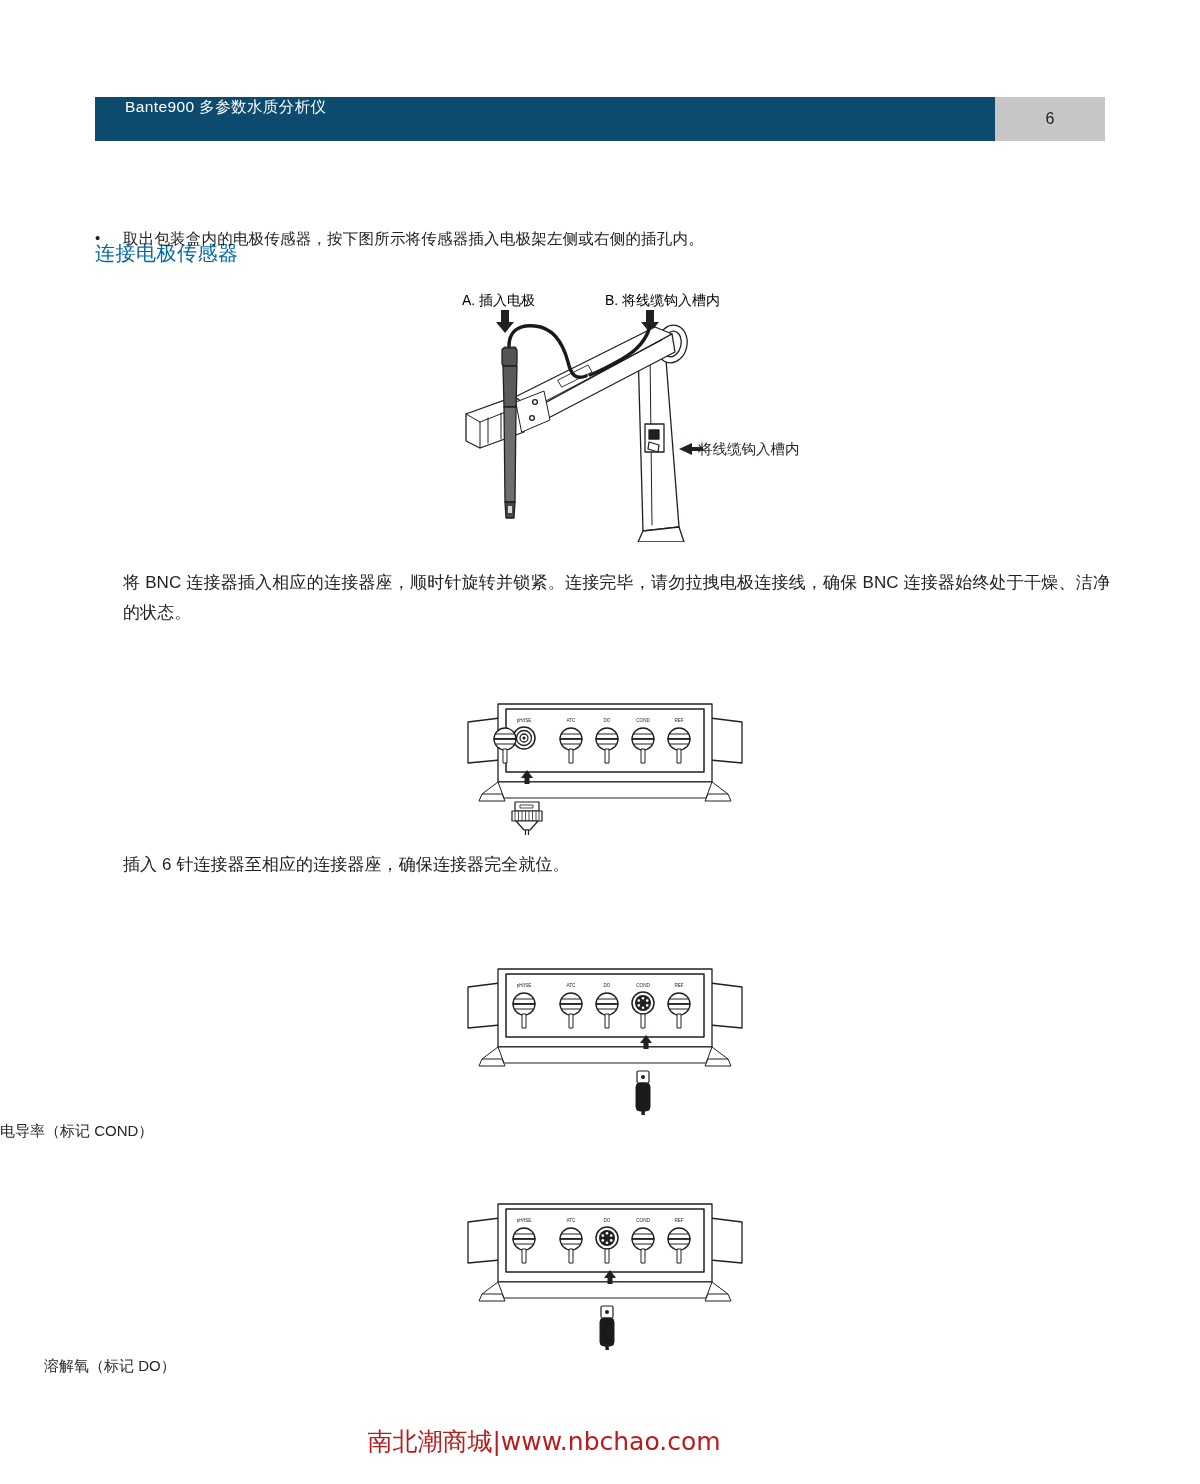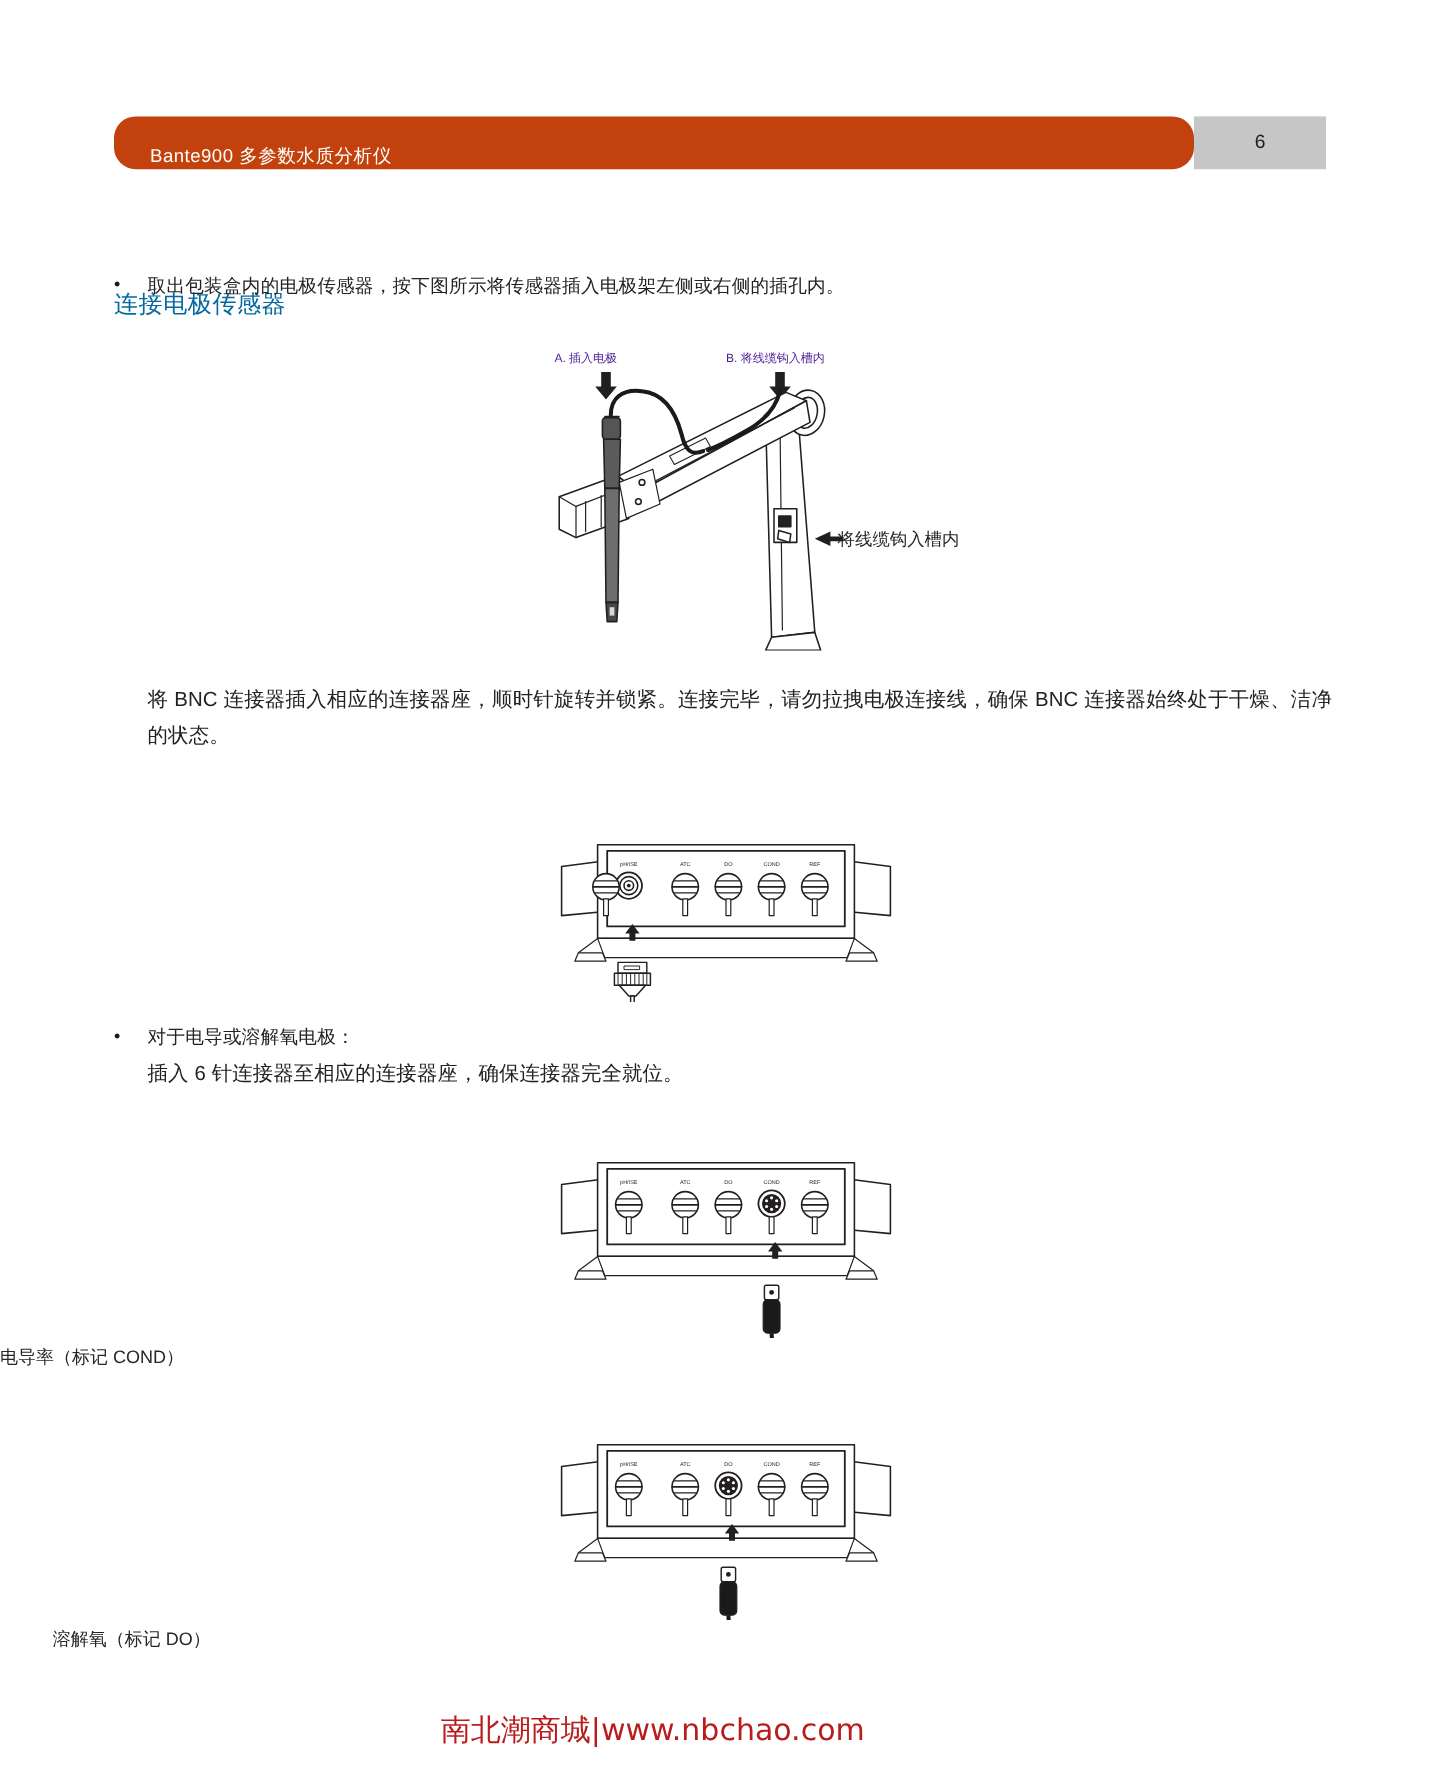--- a/index.html
+++ b/index.html
@@ -27,12 +27,11 @@
   }
   .header-bar {
     flex: 1 1 auto;
-    background: #c2410c;
+    background: #0c4a6e;
     display: flex;
-    align-items: flex-end;
+    align-items: flex-start;
     padding-left: 30px;
     box-sizing: border-box;
-    border-radius: 18px;
   }
   .header-title {
     color: #ffffff;

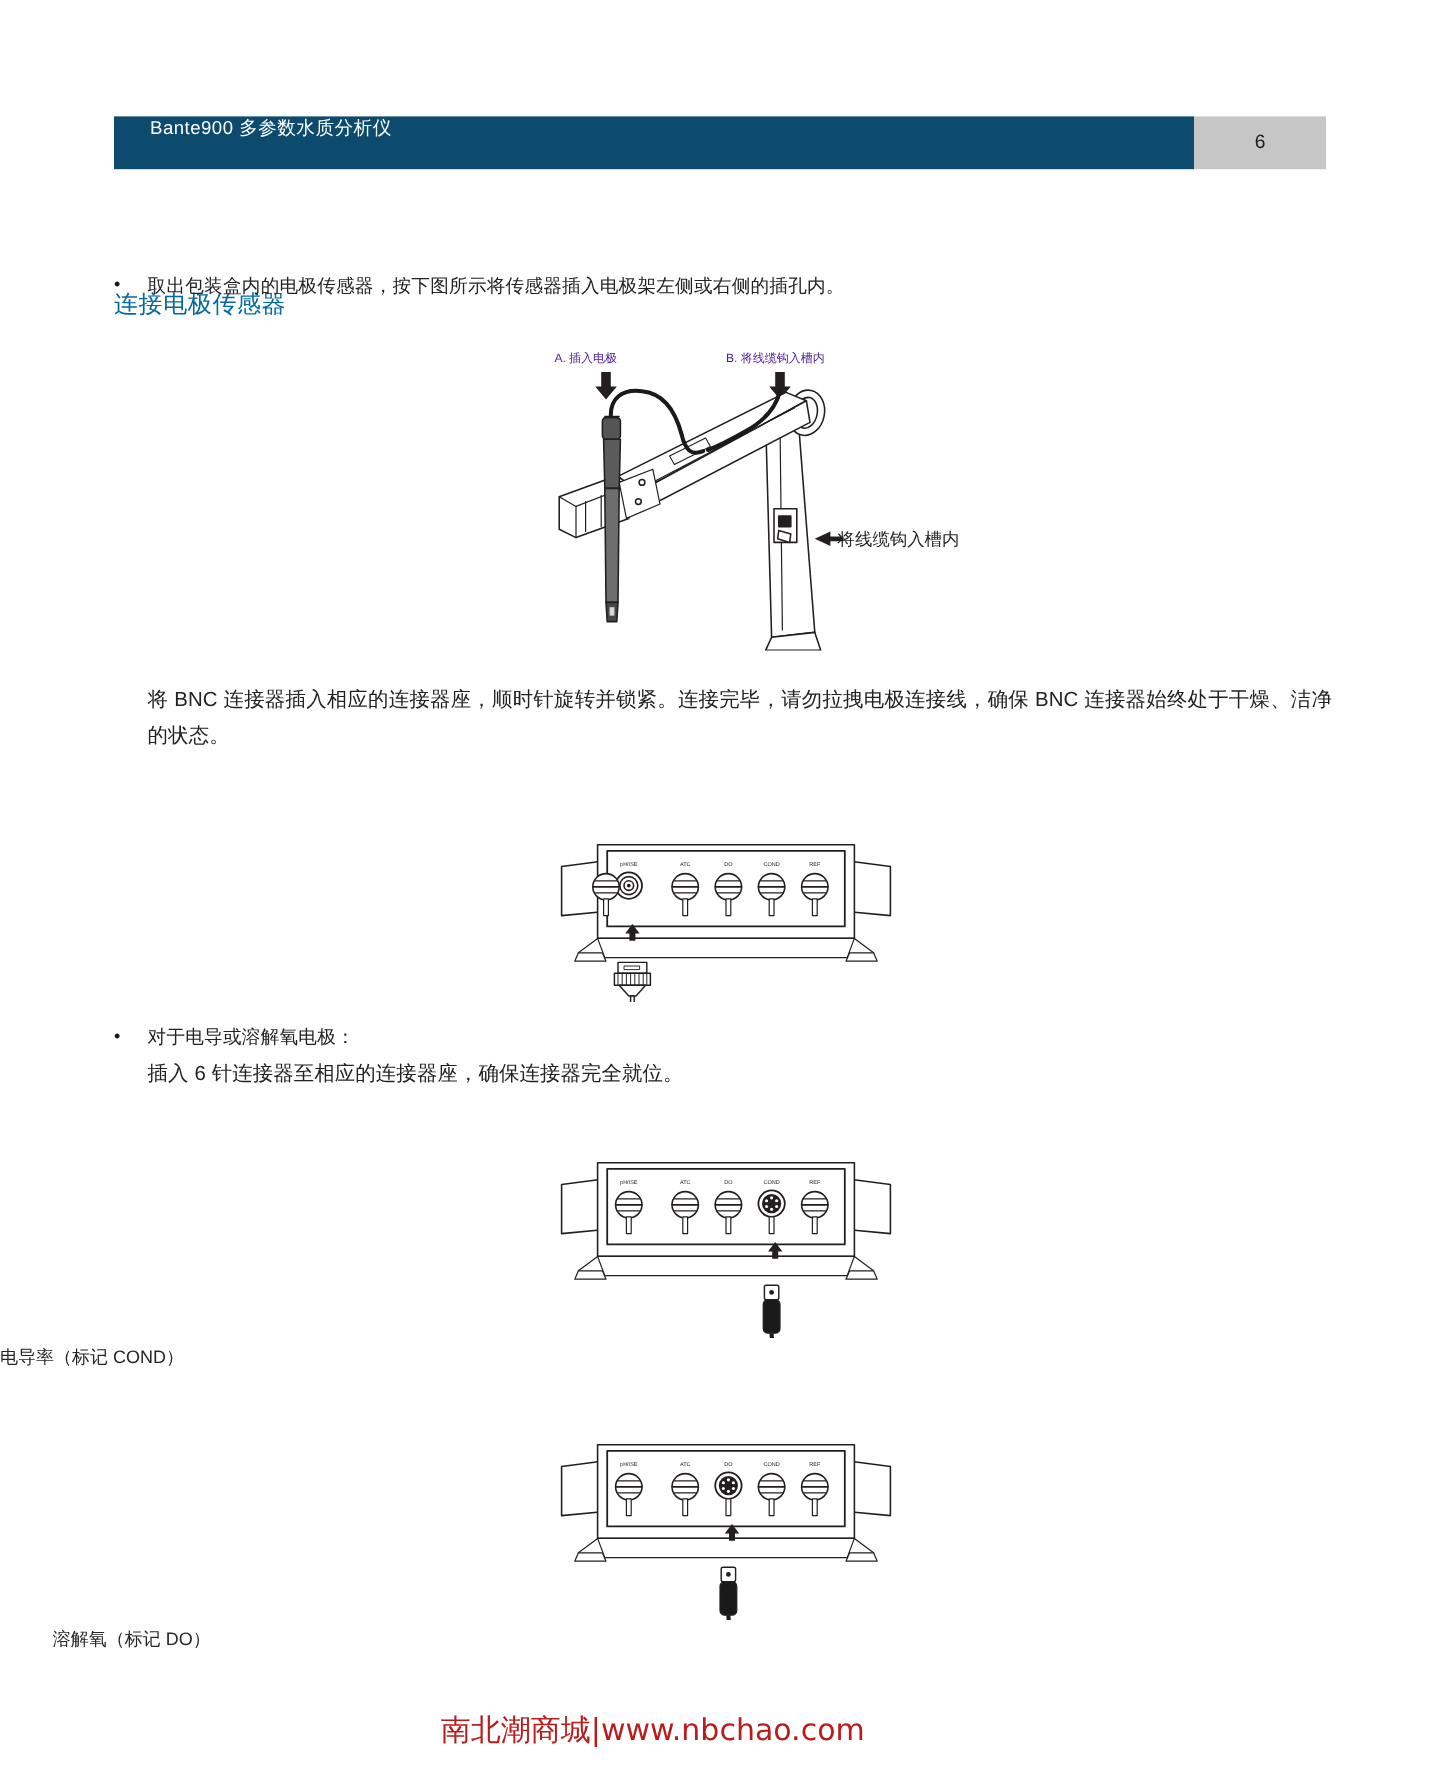--- a/index.html
+++ b/index.html
@@ -110,8 +110,8 @@
   }
   .fig-label-a, .fig-label-b {
     position: absolute;
-    font-size: 10px;
-    color: #4c1d95;
+    font-size: 14px;
+    color: #000000;
     white-space: nowrap;
   }
   .fig-label-a { left: 22px; top: 0px; }

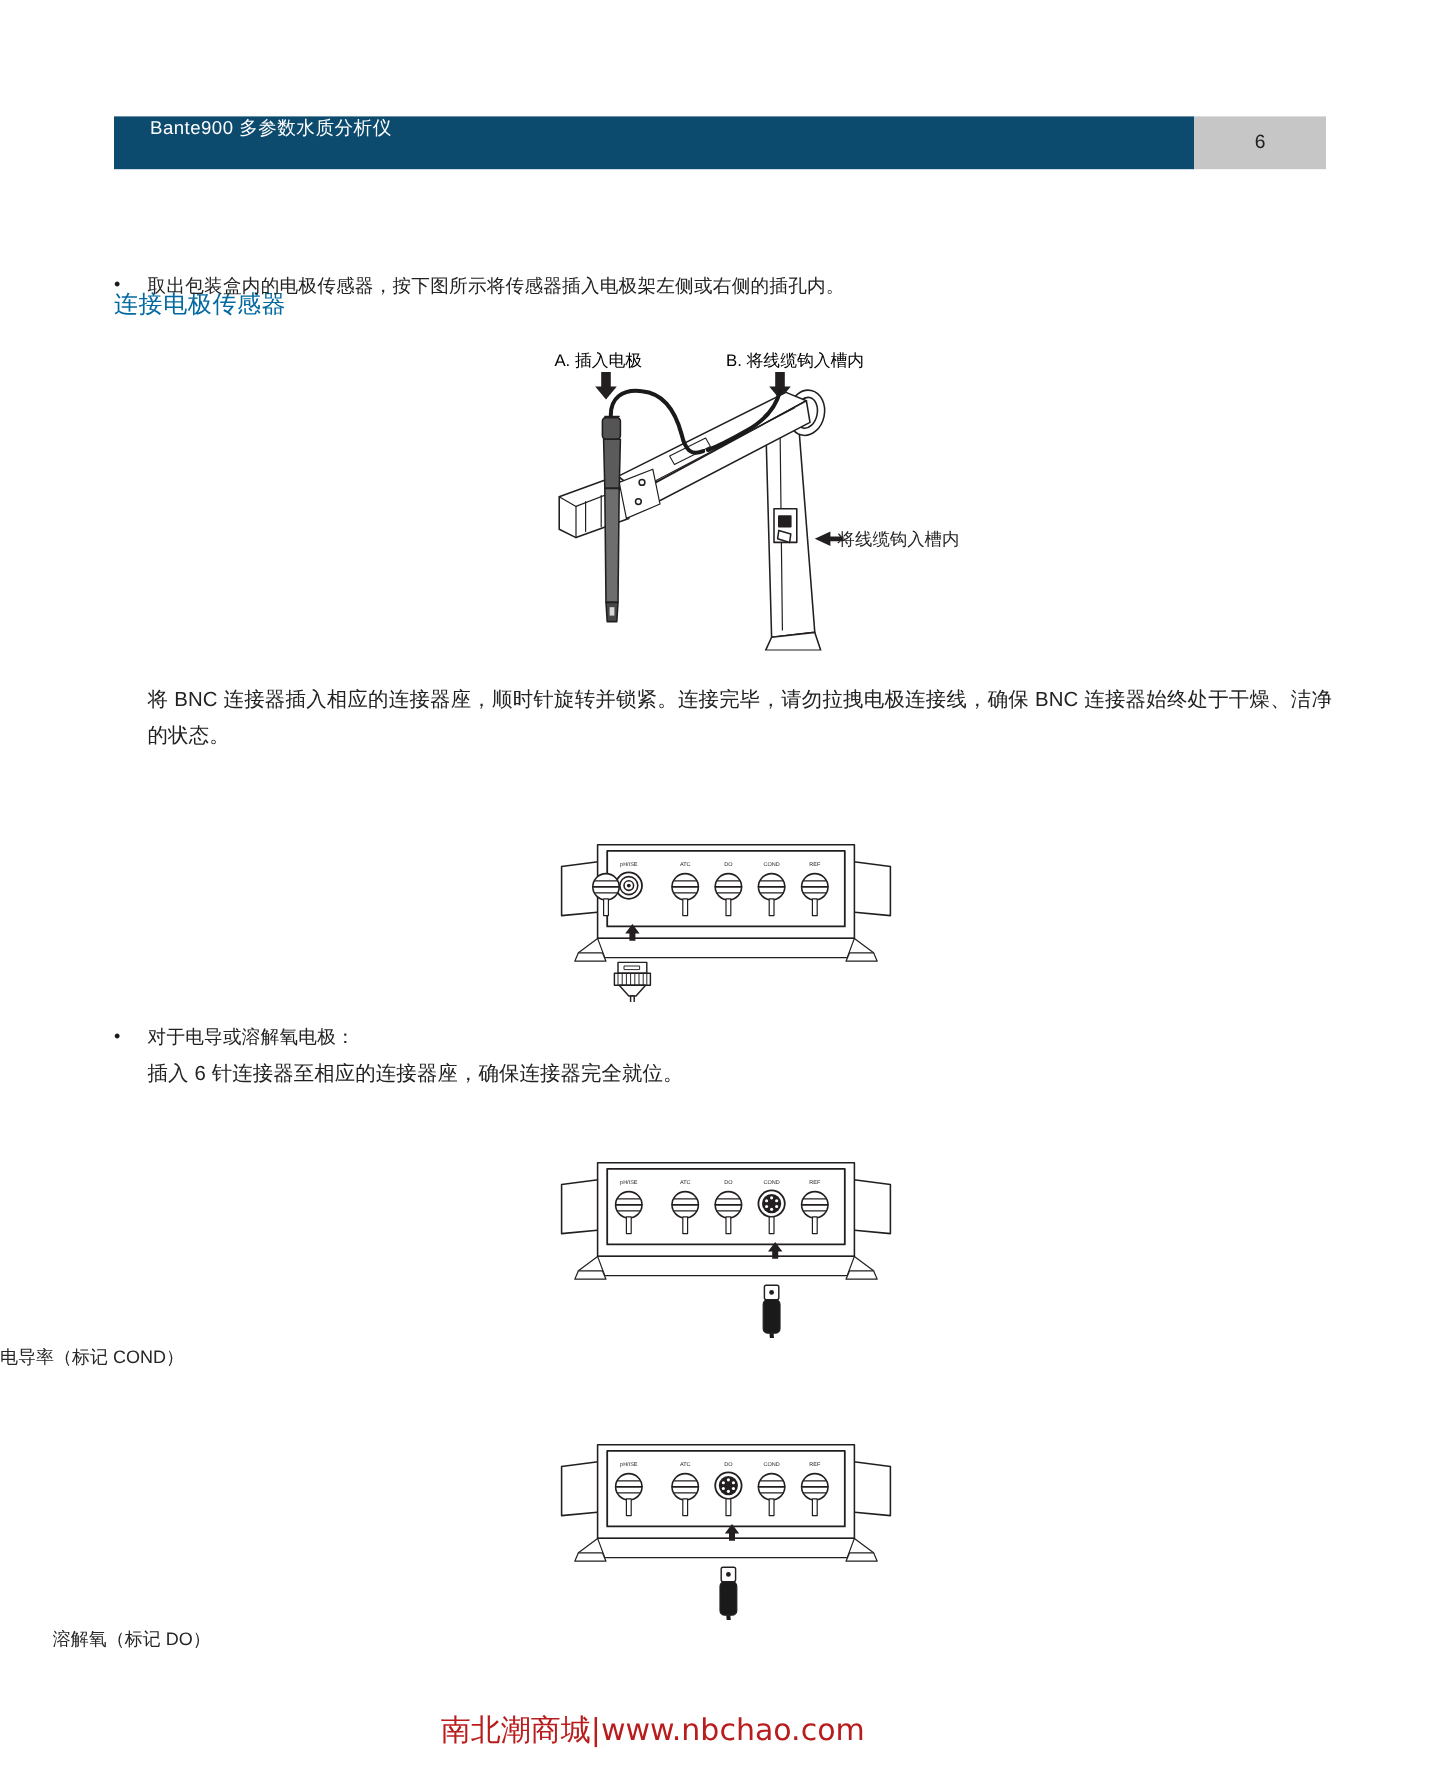--- a/index.html
+++ b/index.html
@@ -333,10 +333,6 @@
 </div>
 
 <div class="bullet-block" id="bullet3">
-  <div class="bullet-row">
-    <span class="bullet-dot"></span>
-    <span class="bullet-text">对于电导或溶解氧电极：</span>
-  </div>
   <div class="bullet-sub">插入 6 针连接器至相应的连接器座，确保连接器完全就位。</div>
 </div>
 

